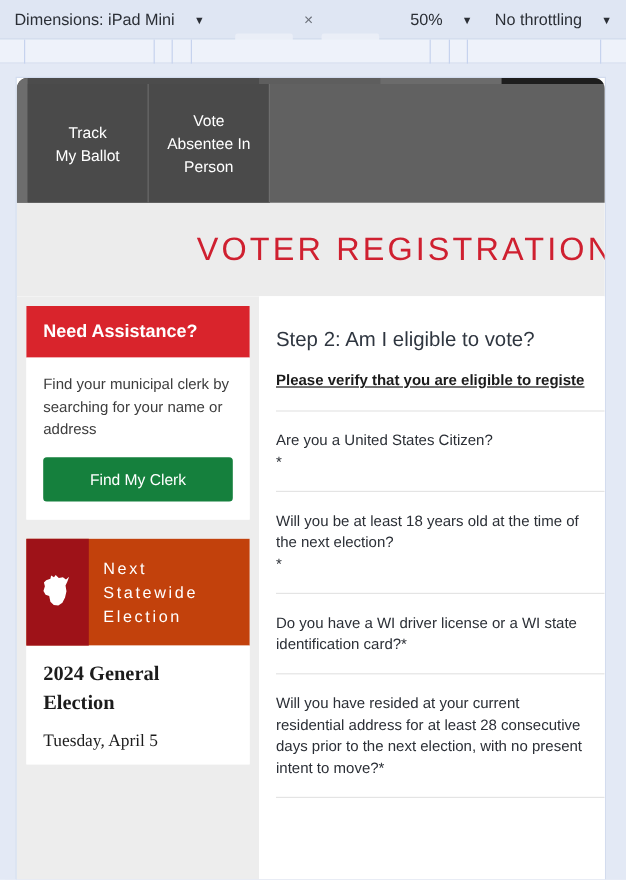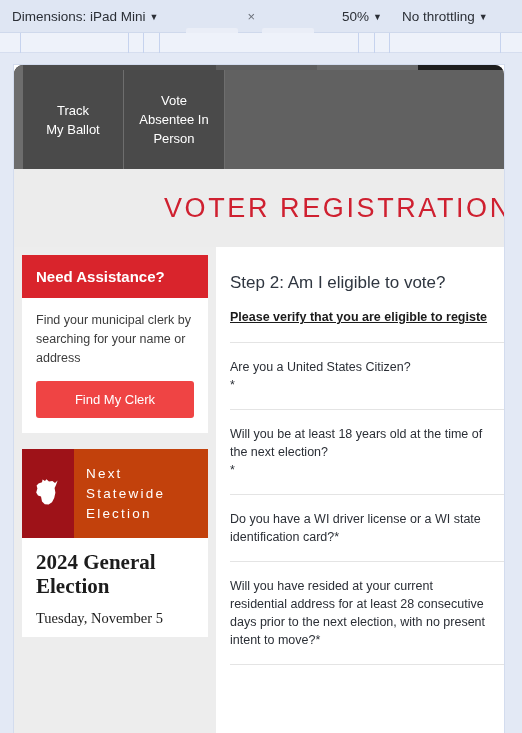--- a/index.html
+++ b/index.html
@@ -38,7 +38,7 @@
   .dt-select {
     display: inline-flex;
     align-items: center;
-    gap: 4px;
+    gap: 16px;
     cursor: pointer;
     padding: 2px 2px;
   }

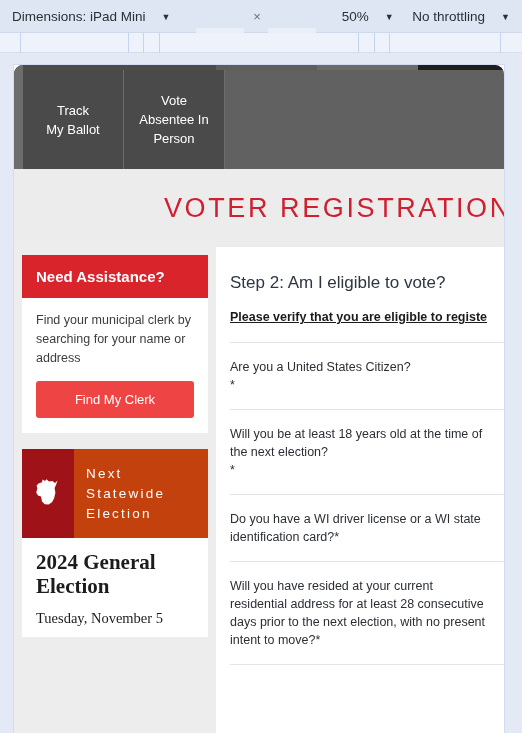--- a/index.html
+++ b/index.html
@@ -262,7 +262,7 @@
   .btn-blue {
     display: block;
     width: 100%;
-    background: #ef4444;
+    background: #15803d;
     color: #ffffff;
     font-size: 13px;
     text-align: center;

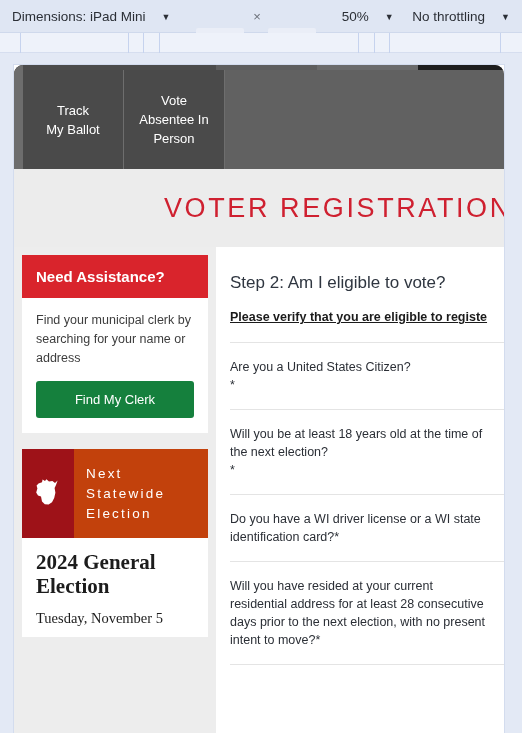--- a/index.html
+++ b/index.html
@@ -306,7 +306,7 @@
   }
   .election-name {
     font-family: "Liberation Serif", serif;
-    font-size: 21px;
+    font-size: 17px;
     font-weight: bold;
     color: #1c1c1c;
     line-height: 24px;

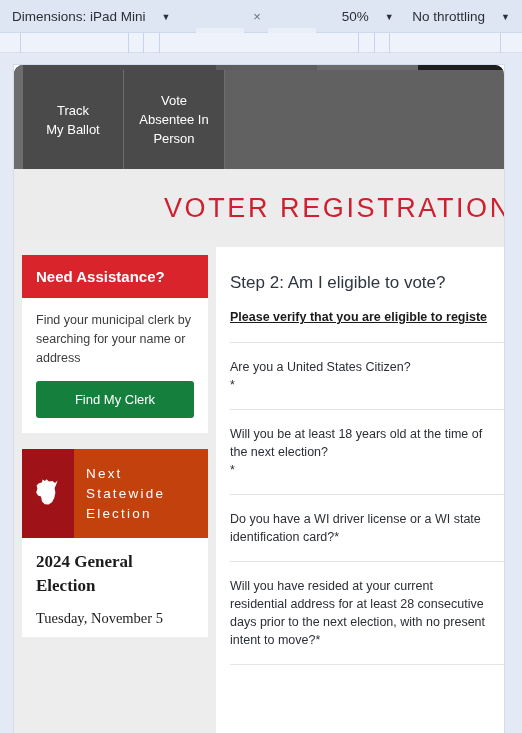--- a/index.html
+++ b/index.html
@@ -431,7 +431,7 @@
             </div>
             <div class="election-body">
               <div class="election-name">2024 General Election</div>
-              <div class="election-date">Tuesday, November 5</div>
+              <div class="election-date">Tuesday, April 5</div>
             </div>
           </div>
 

